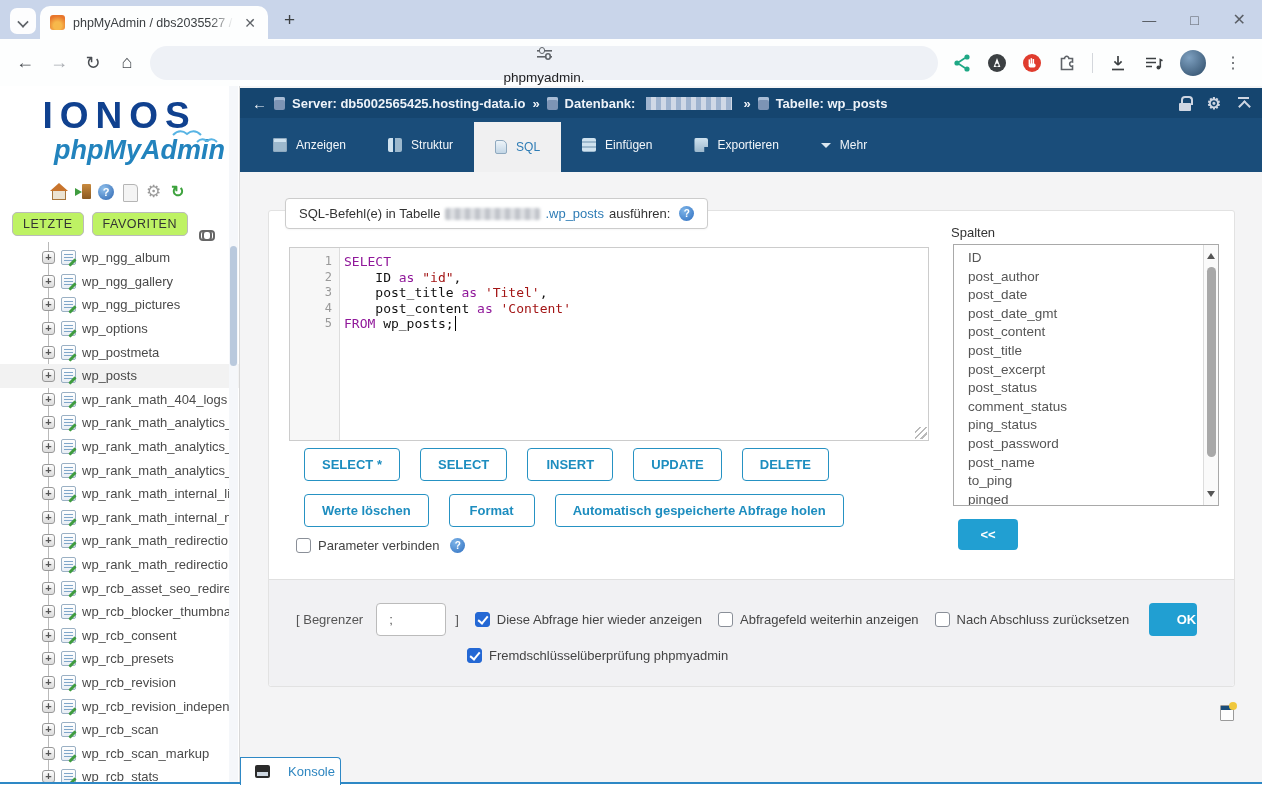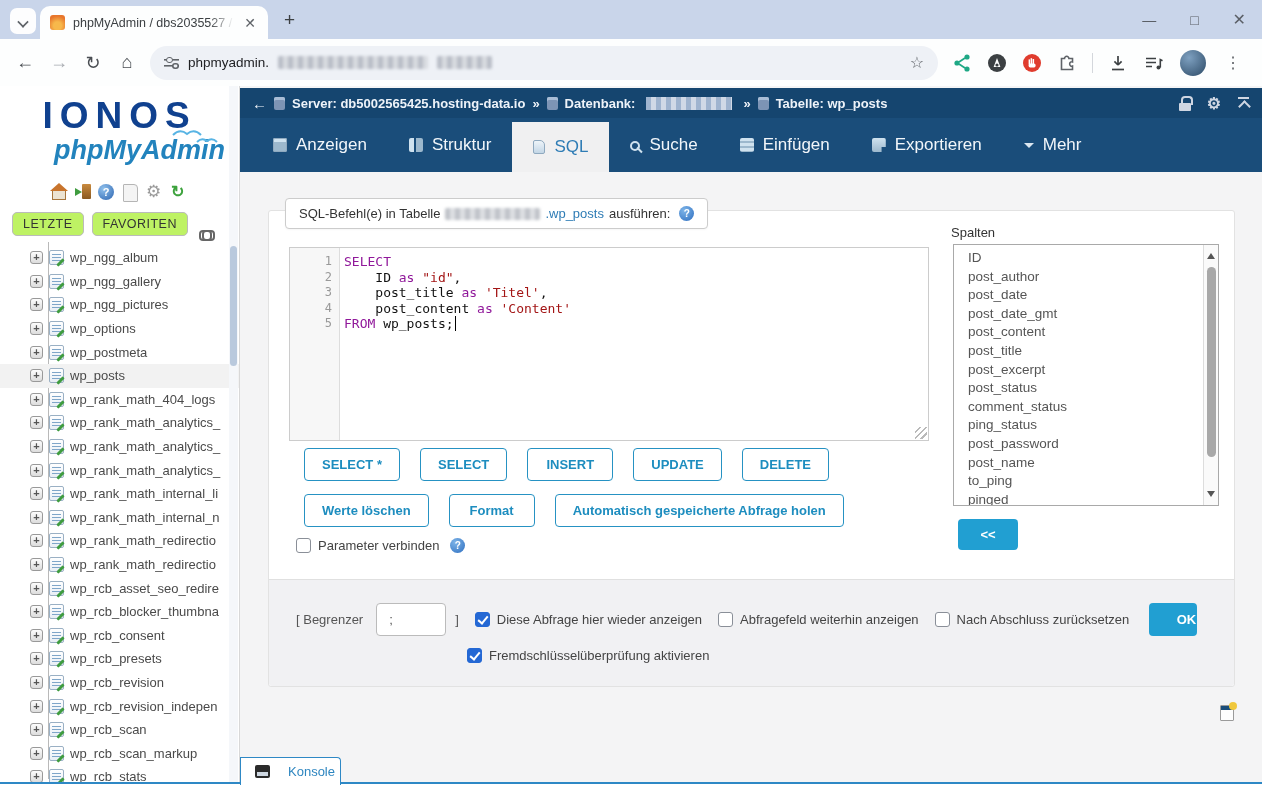--- a/index.html
+++ b/index.html
@@ -21,7 +21,7 @@
   .toolbar { position:absolute; left:0; top:39px; width:100%; height:47px; background:#fdfefe; display:flex; align-items:center; }
   .navic { font-size:18px; color:#4a4e53; width:34px; text-align:center; }
   .navic.dis { color:#a9adb2; }
-  .omnibox { position:relative; margin-left:6px; width:788px; height:34px; background:#eef1f6; border-radius:17px; display:flex; align-items:center; padding:0 14px; gap:9px; }
+  .omnibox { position:relative; margin-left:6px; width:788px; height:34px; background:#eef1f6; border-radius:17px; display:flex; align-items:center; padding:0 14px; gap:9px;flex-direction:column; }
   .i-tune { width:15px; height:15px; position:relative; flex:none; }
   .i-tune::before { content:''; position:absolute; inset:0;
      background:linear-gradient(#5f6368 0 0) 0 4px/15px 1.6px no-repeat, linear-gradient(#5f6368 0 0) 0 10px/15px 1.6px no-repeat; }

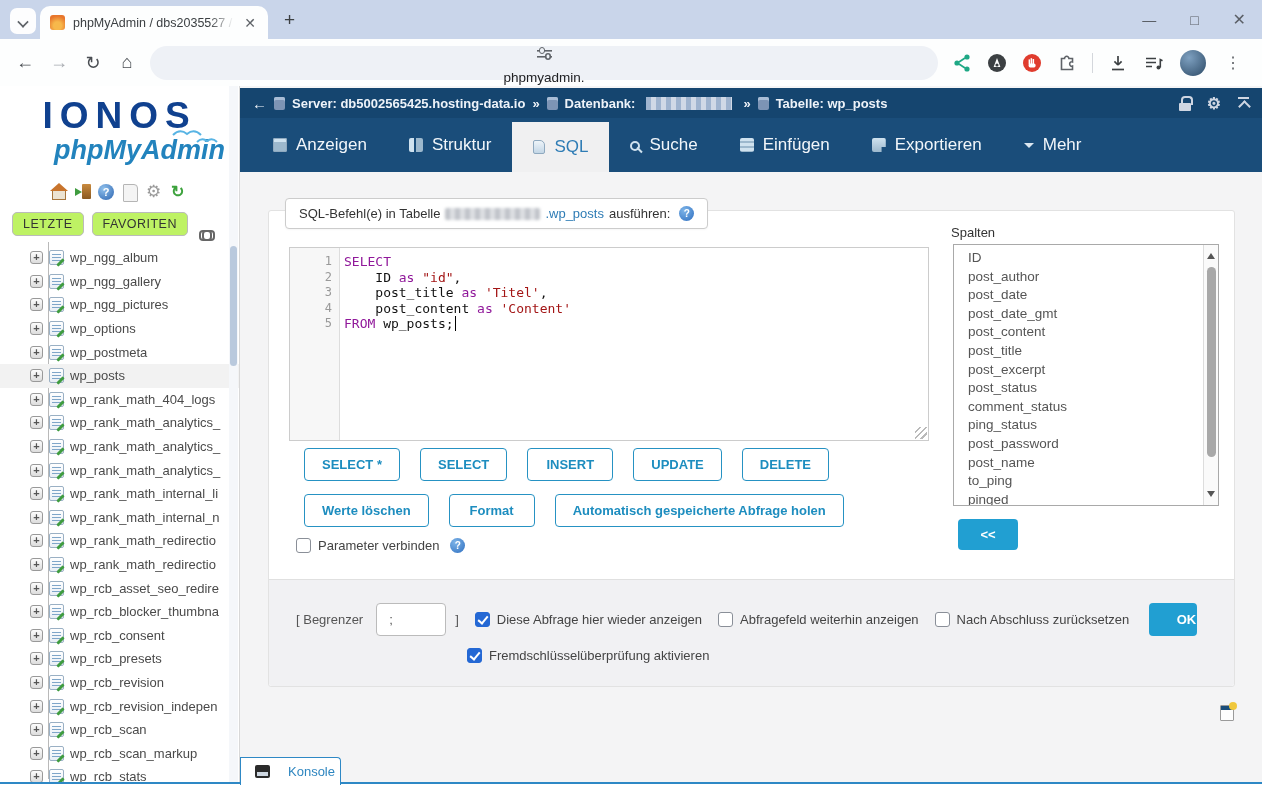--- a/index.html
+++ b/index.html
@@ -89,7 +89,7 @@
   .blk-collapse::after { content:''; position:absolute; left:3px; top:5px; width:7px; height:7px; border-left:2px solid #cfd6e2; border-top:2px solid #cfd6e2; transform:rotate(45deg); }
 
   .navtabs { position:absolute; left:0; top:32px; width:100%; height:54px; background:#1a4d7a; display:flex; align-items:stretch; padding-left:12px; }
-  .tab { display:flex; align-items:center; padding:0 21px; color:#f2f6fa; font-size:17px; }
+  .tab { display:flex; align-items:center; padding:0 21px; color:#f2f6fa; font-size:12px; }
   .tab.active { margin-top:4px; background:#f0f0f1; color:#2e7cb5; }
   .ti { display:inline-block; width:14px; height:14px; margin-right:9px; position:relative; flex:none; }
   .ti-browse { background:linear-gradient(180deg,#cfe2ef 0 4px,#9cb8cd 4px 100%); border-radius:2px; box-shadow:inset 0 0 0 1px #8fa9bf; }

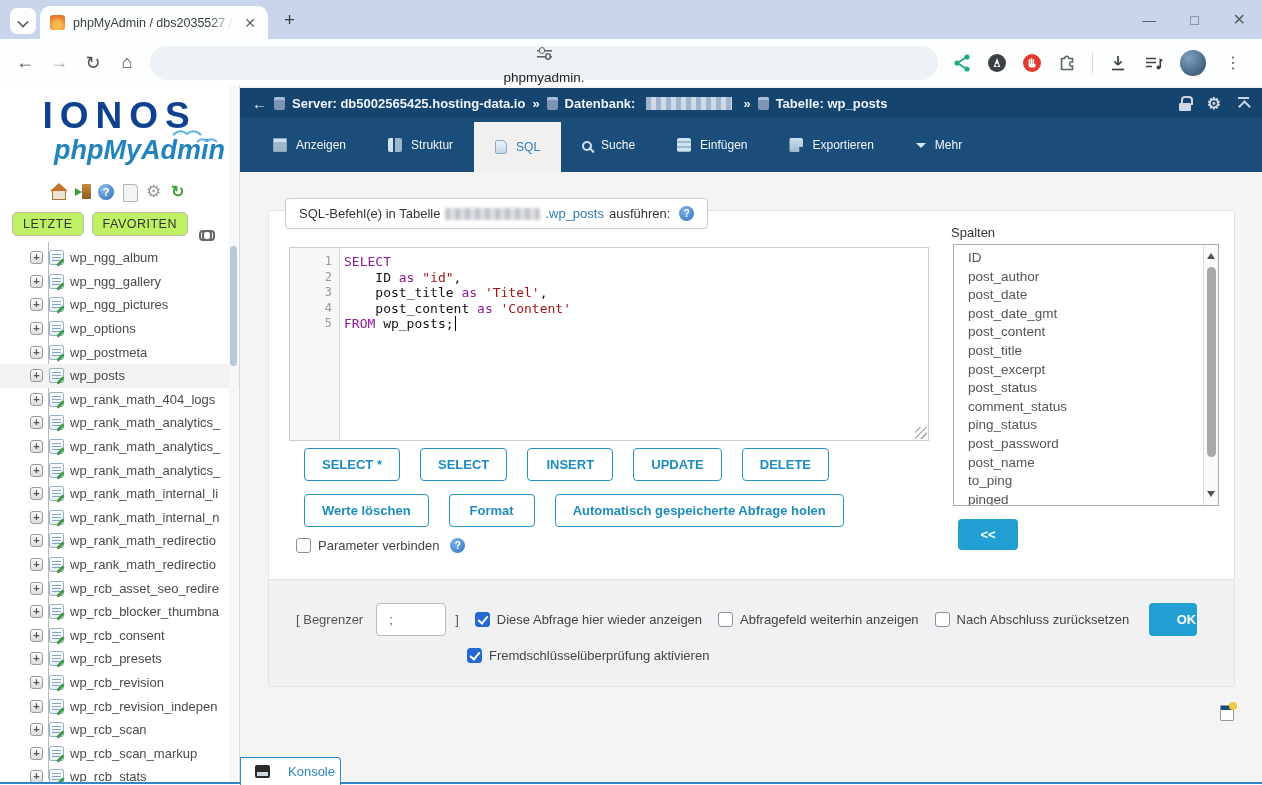--- a/index.html
+++ b/index.html
@@ -420,10 +420,6 @@
             <span>SQL</span>
           </div>
           <div class="tab">
-            <span class="ti ti-search"></span>
-            <span>Suche</span>
-          </div>
-          <div class="tab">
             <span class="ti ti-insert"></span>
             <span>Einfügen</span>
           </div>

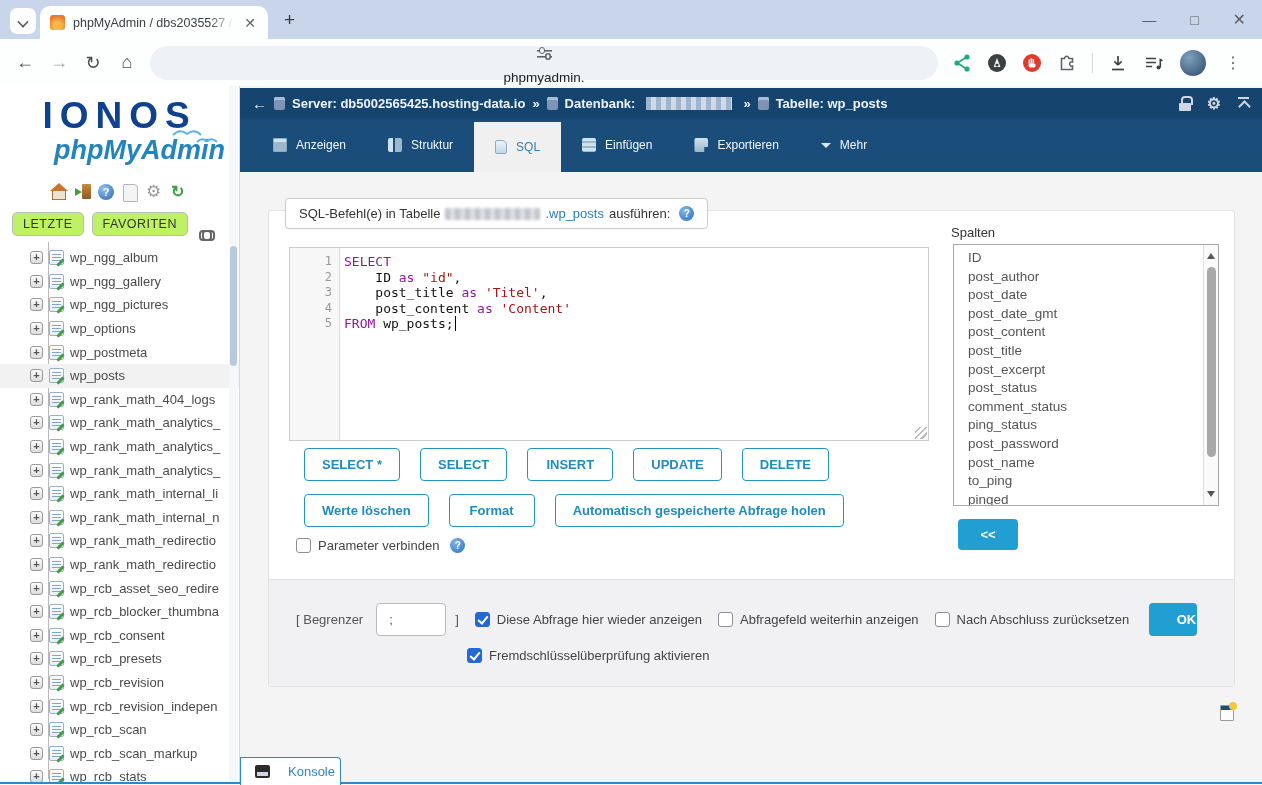--- a/index.html
+++ b/index.html
@@ -63,7 +63,7 @@
 
   .tree { position:absolute; left:0; top:160px; right:0; }
   .tree::before { content:''; position:absolute; left:48px; top:-4px; bottom:10px; border-left:1px solid #b9b9b9; }
-  .tree-item { position:relative; height:23.6px; display:flex; align-items:center; gap:6px; padding-left:30px; white-space:nowrap; overflow:hidden; }
+  .tree-item { position:relative; height:23.6px; display:flex; align-items:center; gap:6px; padding-left:42px; white-space:nowrap; overflow:hidden; }
   .tree-item.selected { background:#f2f2f2; }
   .plus { flex:none; width:13px; height:13px; border:1px solid #999; border-radius:3px; background:linear-gradient(#fdfdfd,#dcdcdc); position:relative; z-index:1; }
   .plus::before { content:'+'; position:absolute; inset:0; font:bold 11px/11px "Liberation Sans",sans-serif; color:#555; text-align:center; }

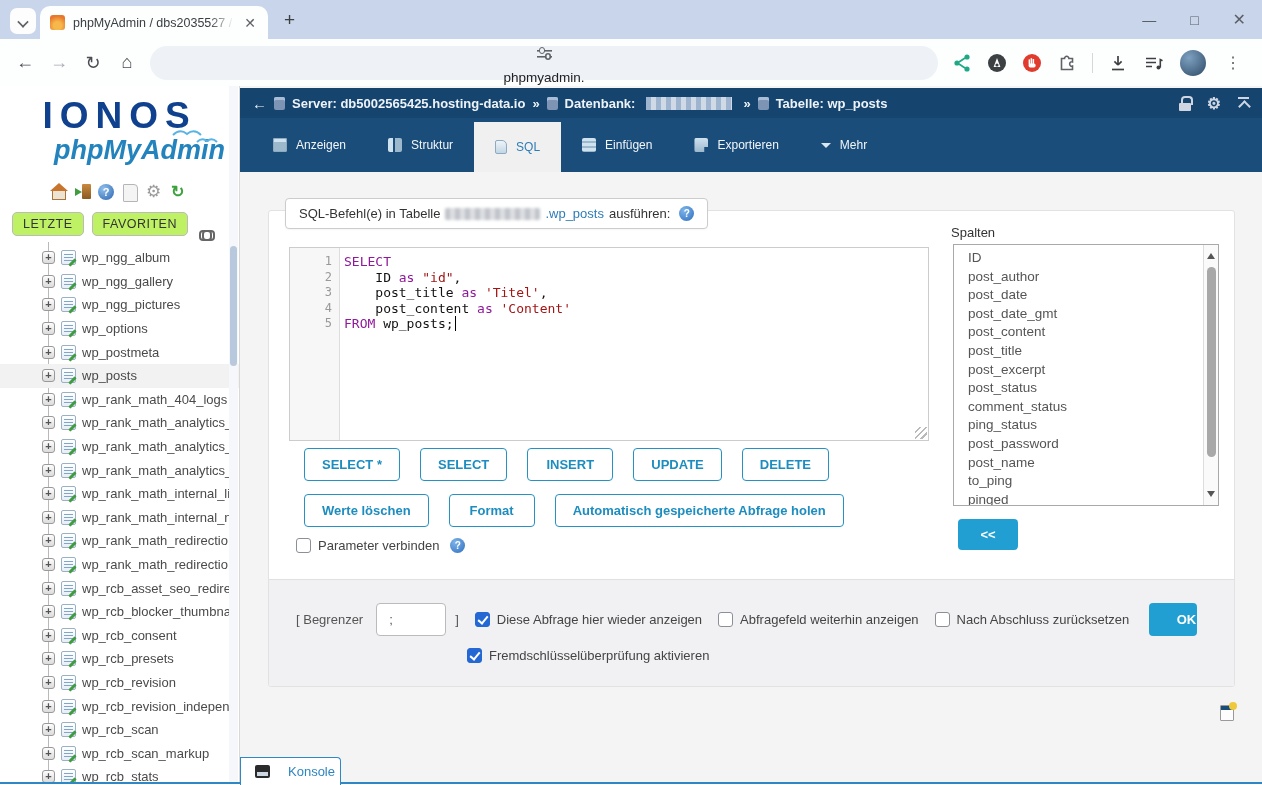--- a/index.html
+++ b/index.html
@@ -529,7 +529,7 @@
             <button class="fillbtn ok-btn">OK</button>
             <label class="chk checked frow2">
               <span class="cbox"></span>
-              <span>Fremdschlüsselüberprüfung aktivieren</span>
+              <span>Fremdschlüsselüberprüfung phpmyadmin</span>
             </label>
           </div>
         </div>

